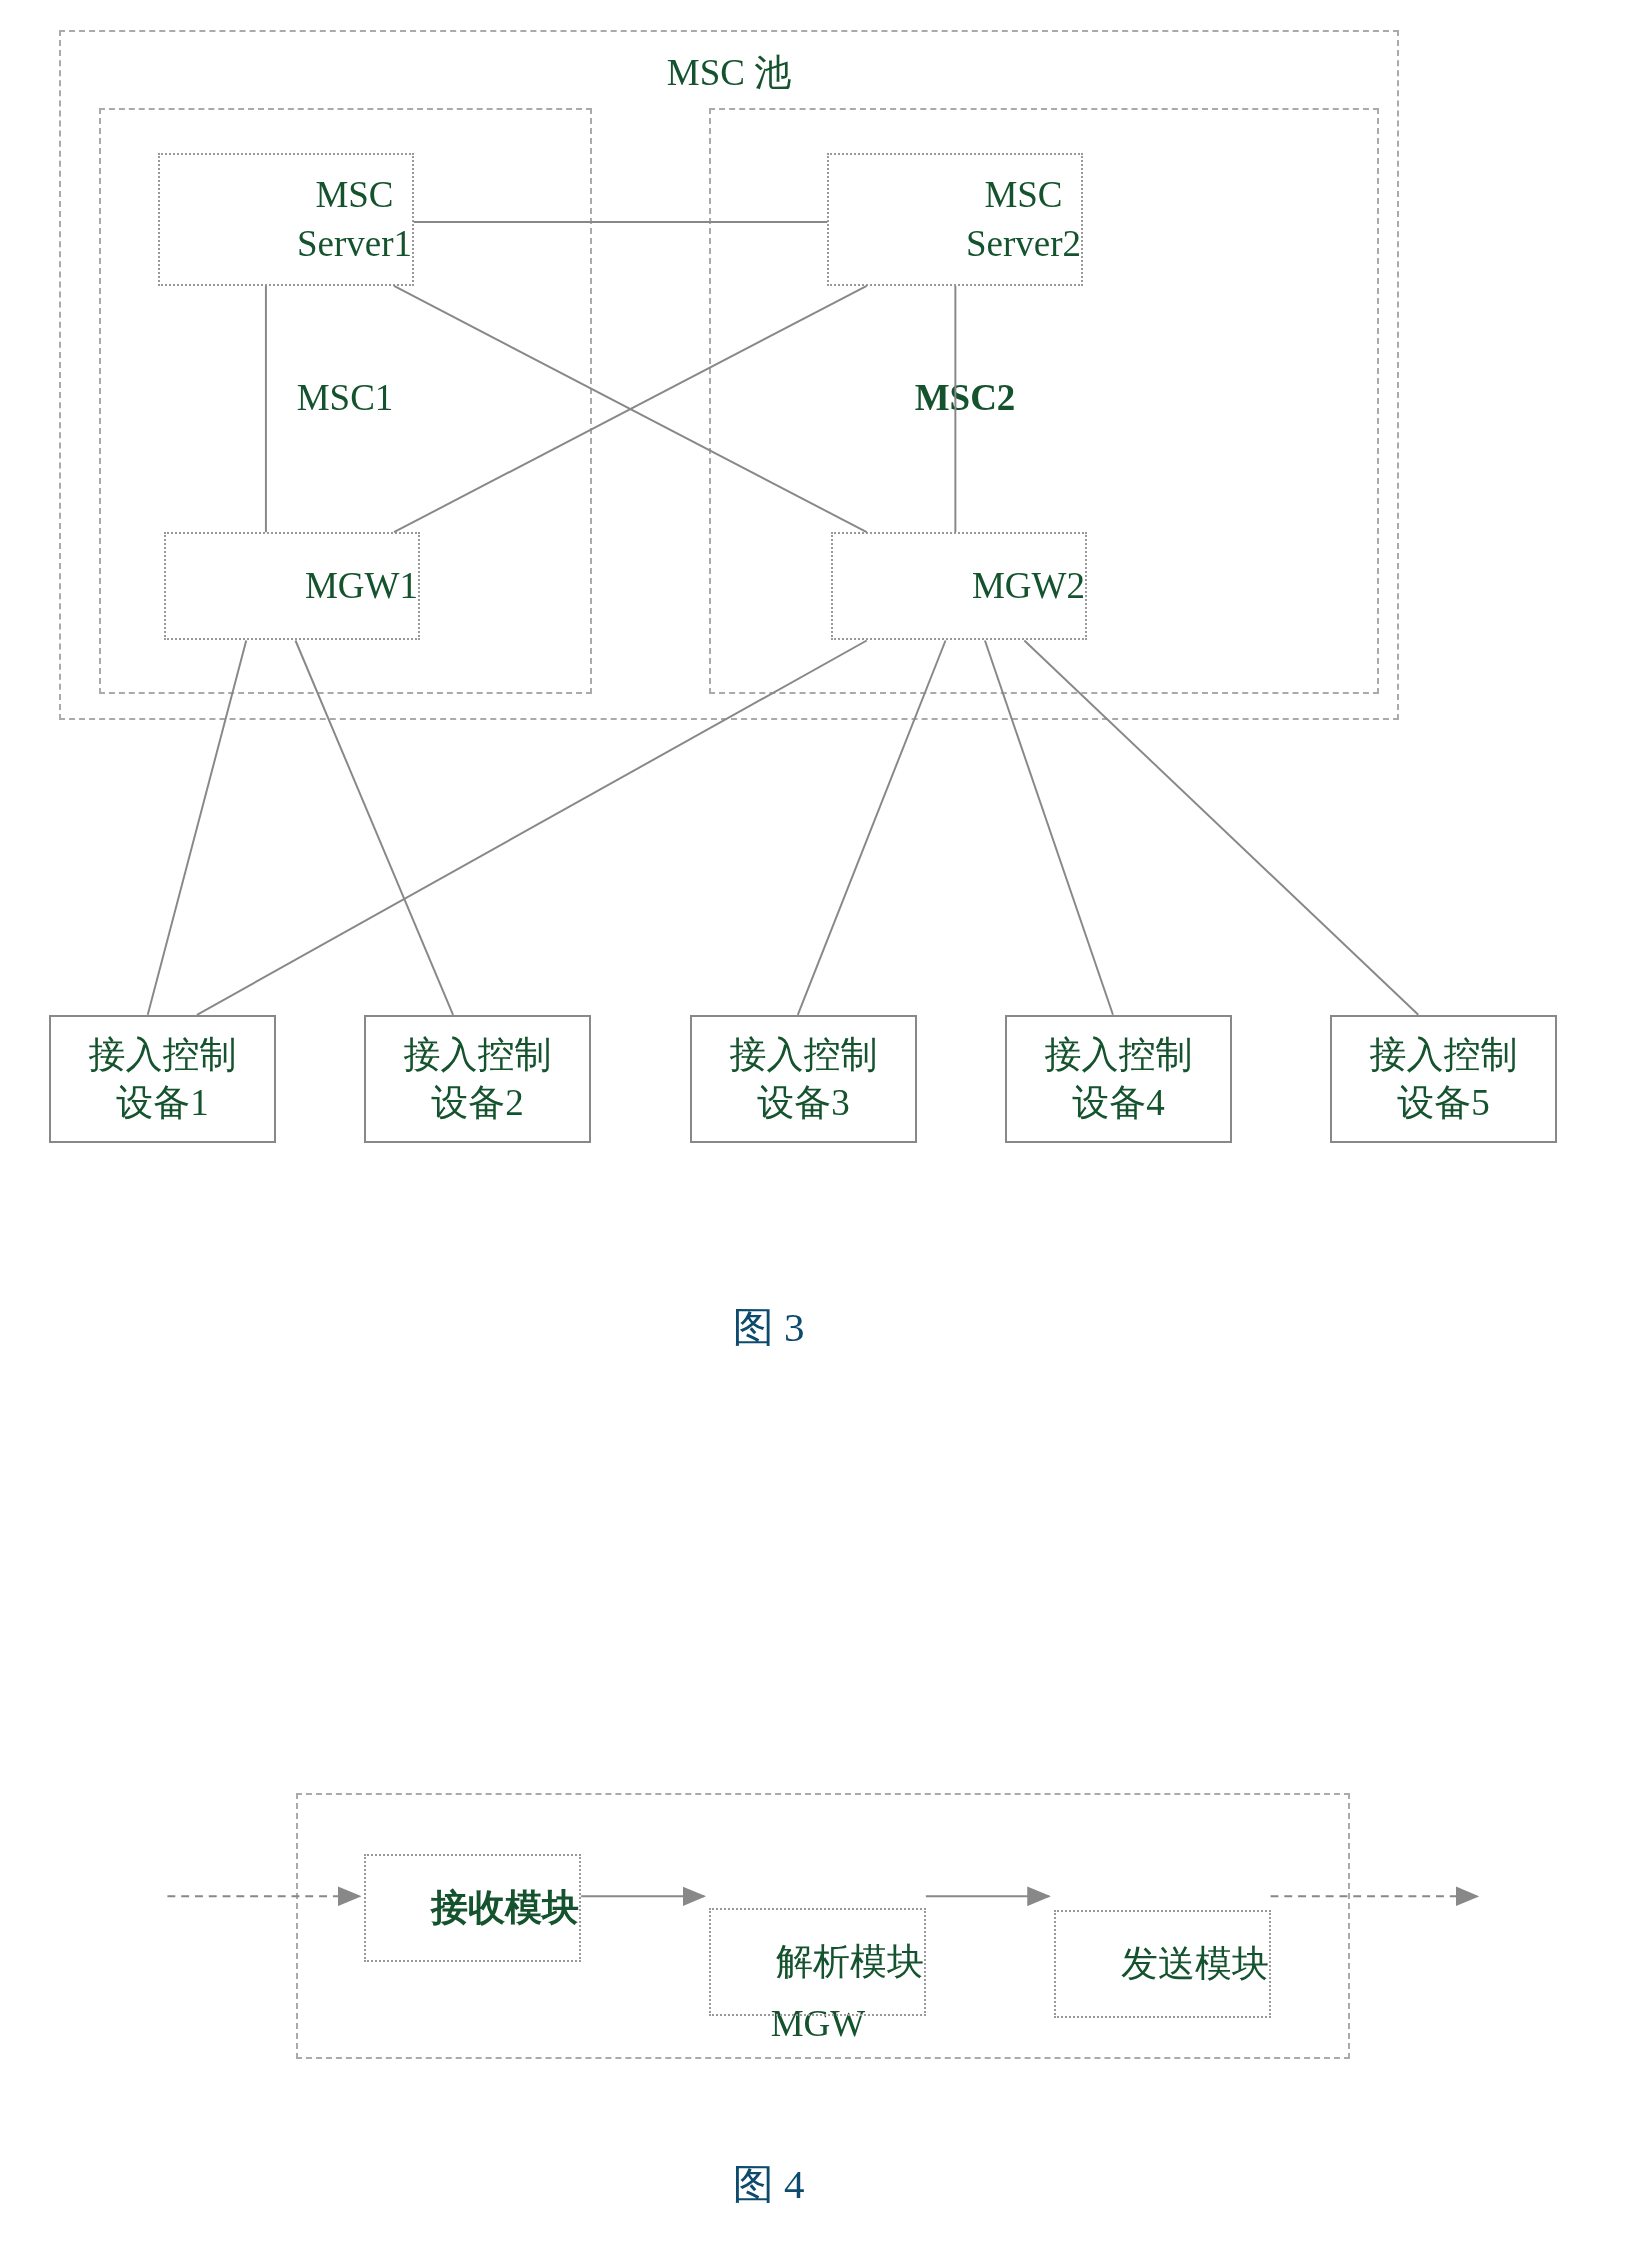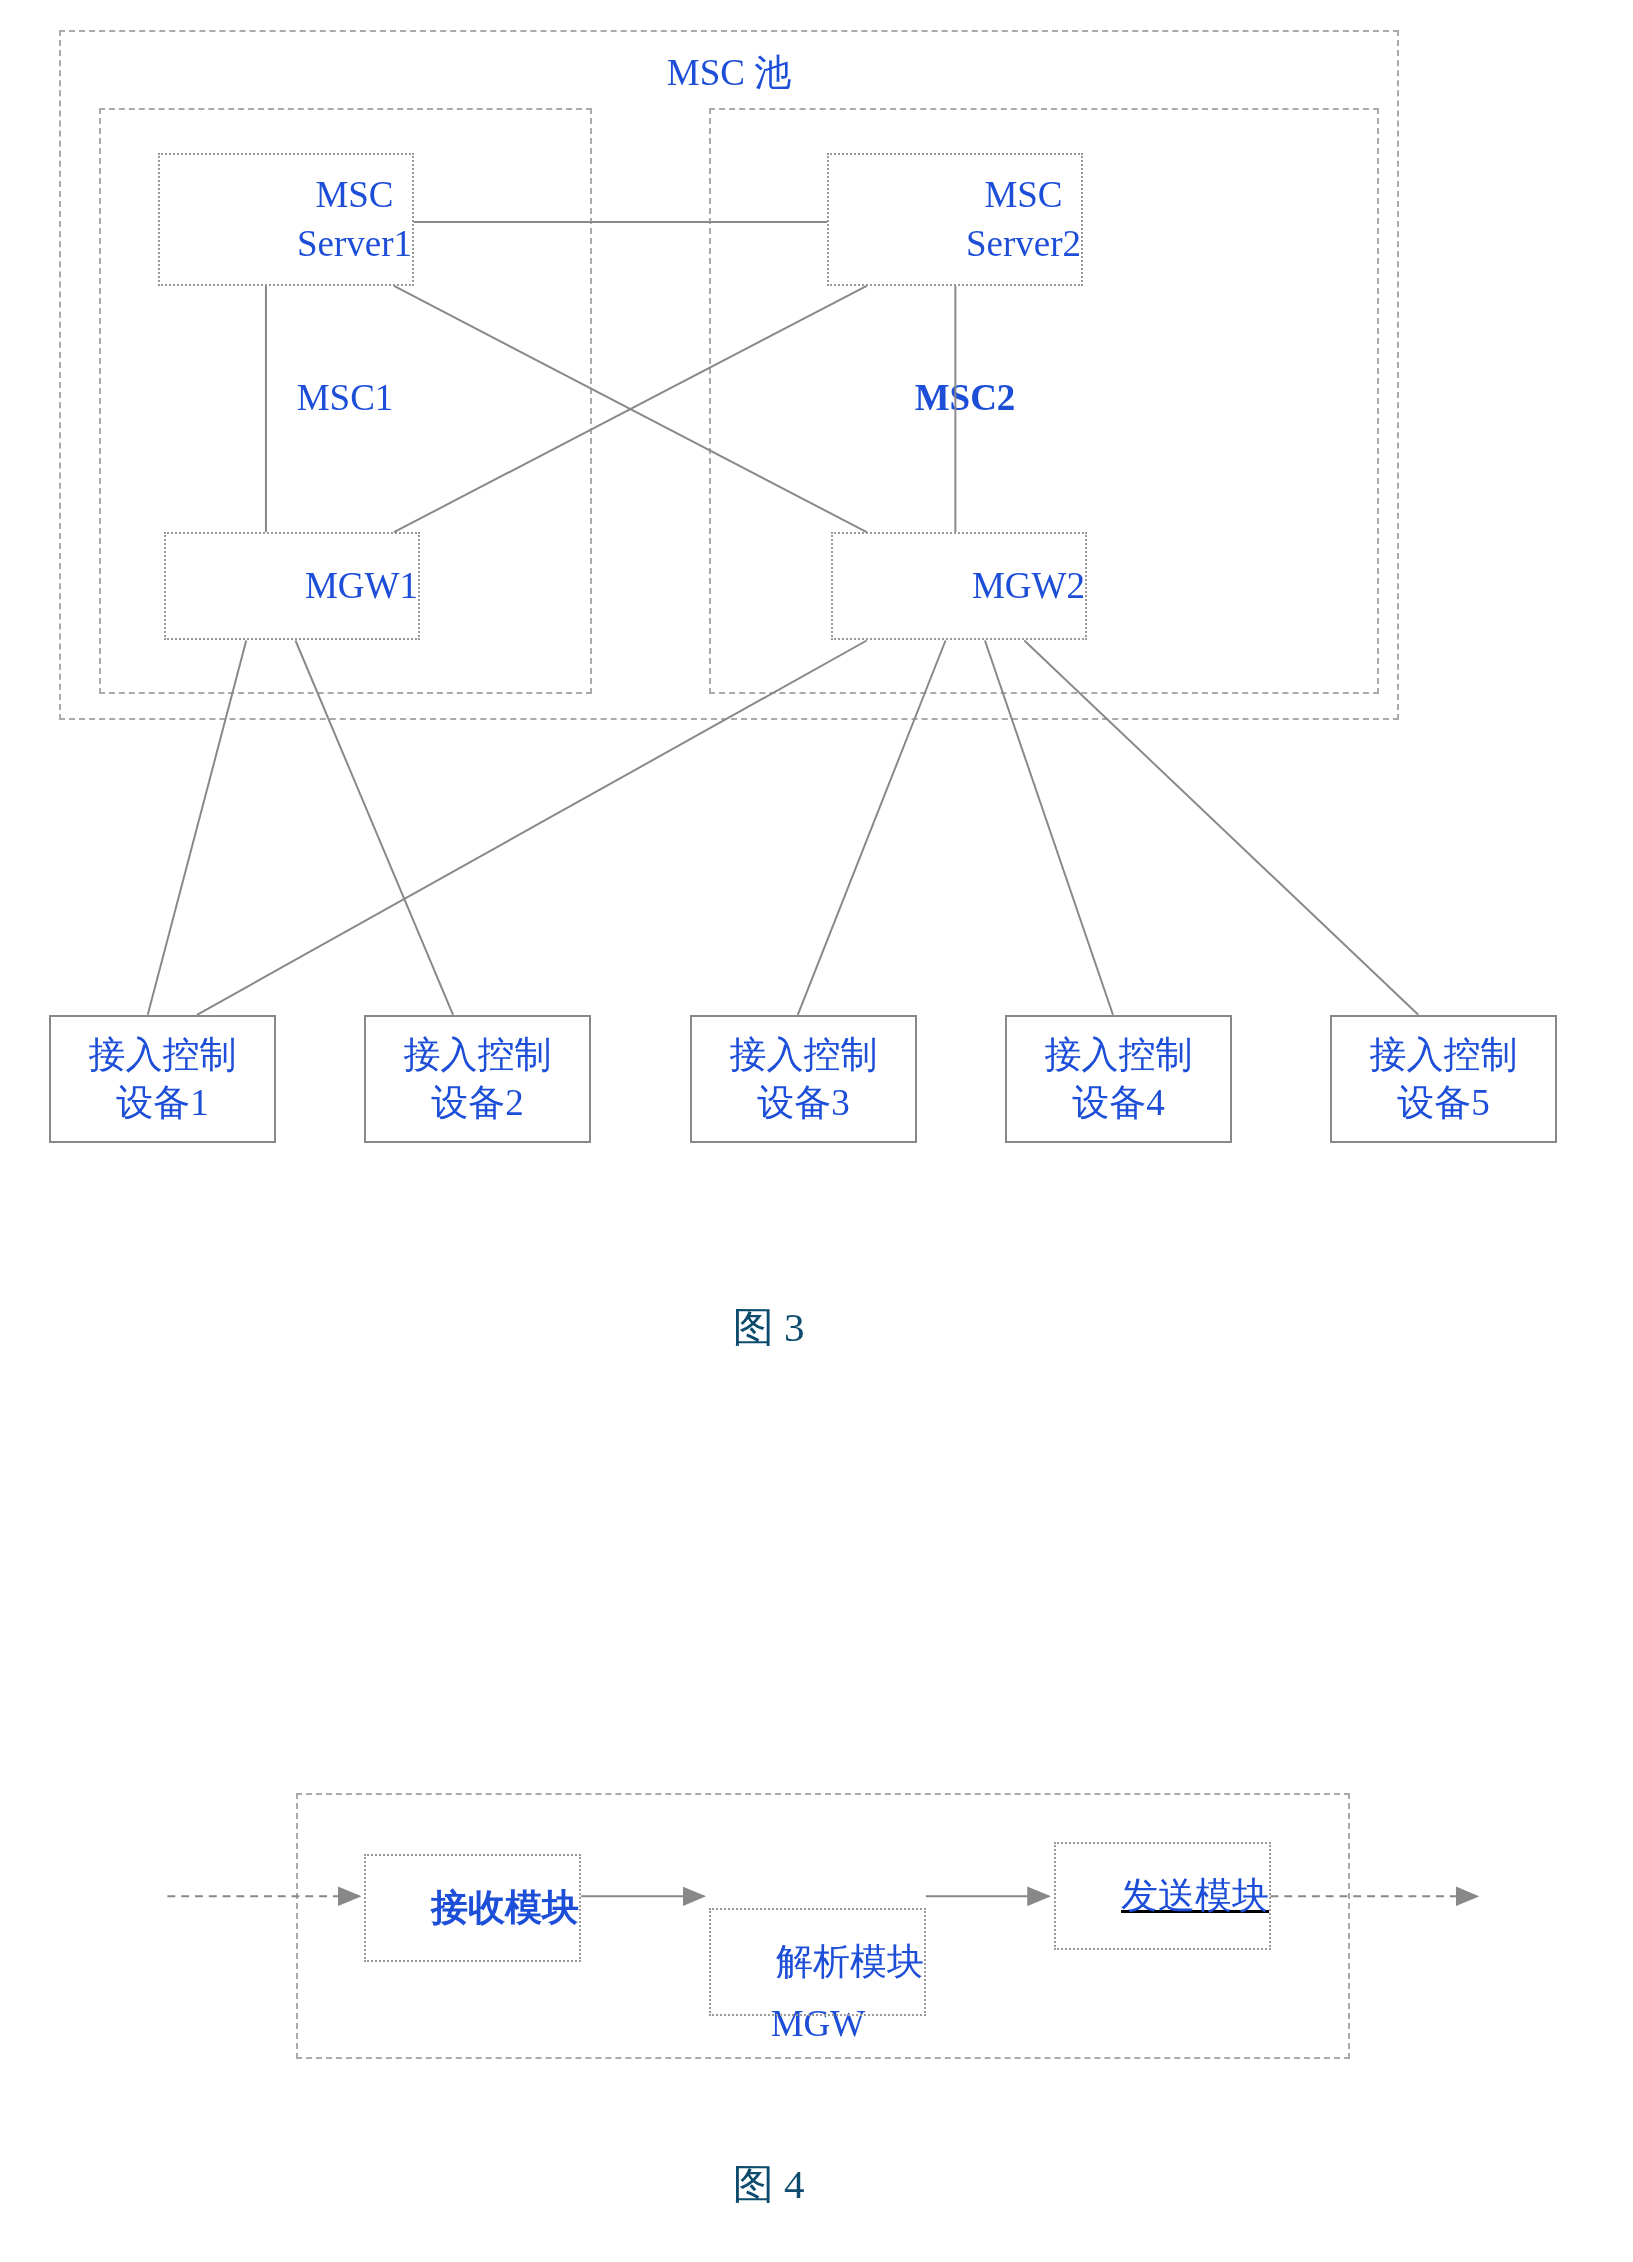--- a/index.html
+++ b/index.html
@@ -18,7 +18,7 @@
     }
     .box-label {
       font-size: 37px;
-      color: #1d4ed8;
+      color: #14532d;
       text-align: center;
       line-height: 1.3;
     }

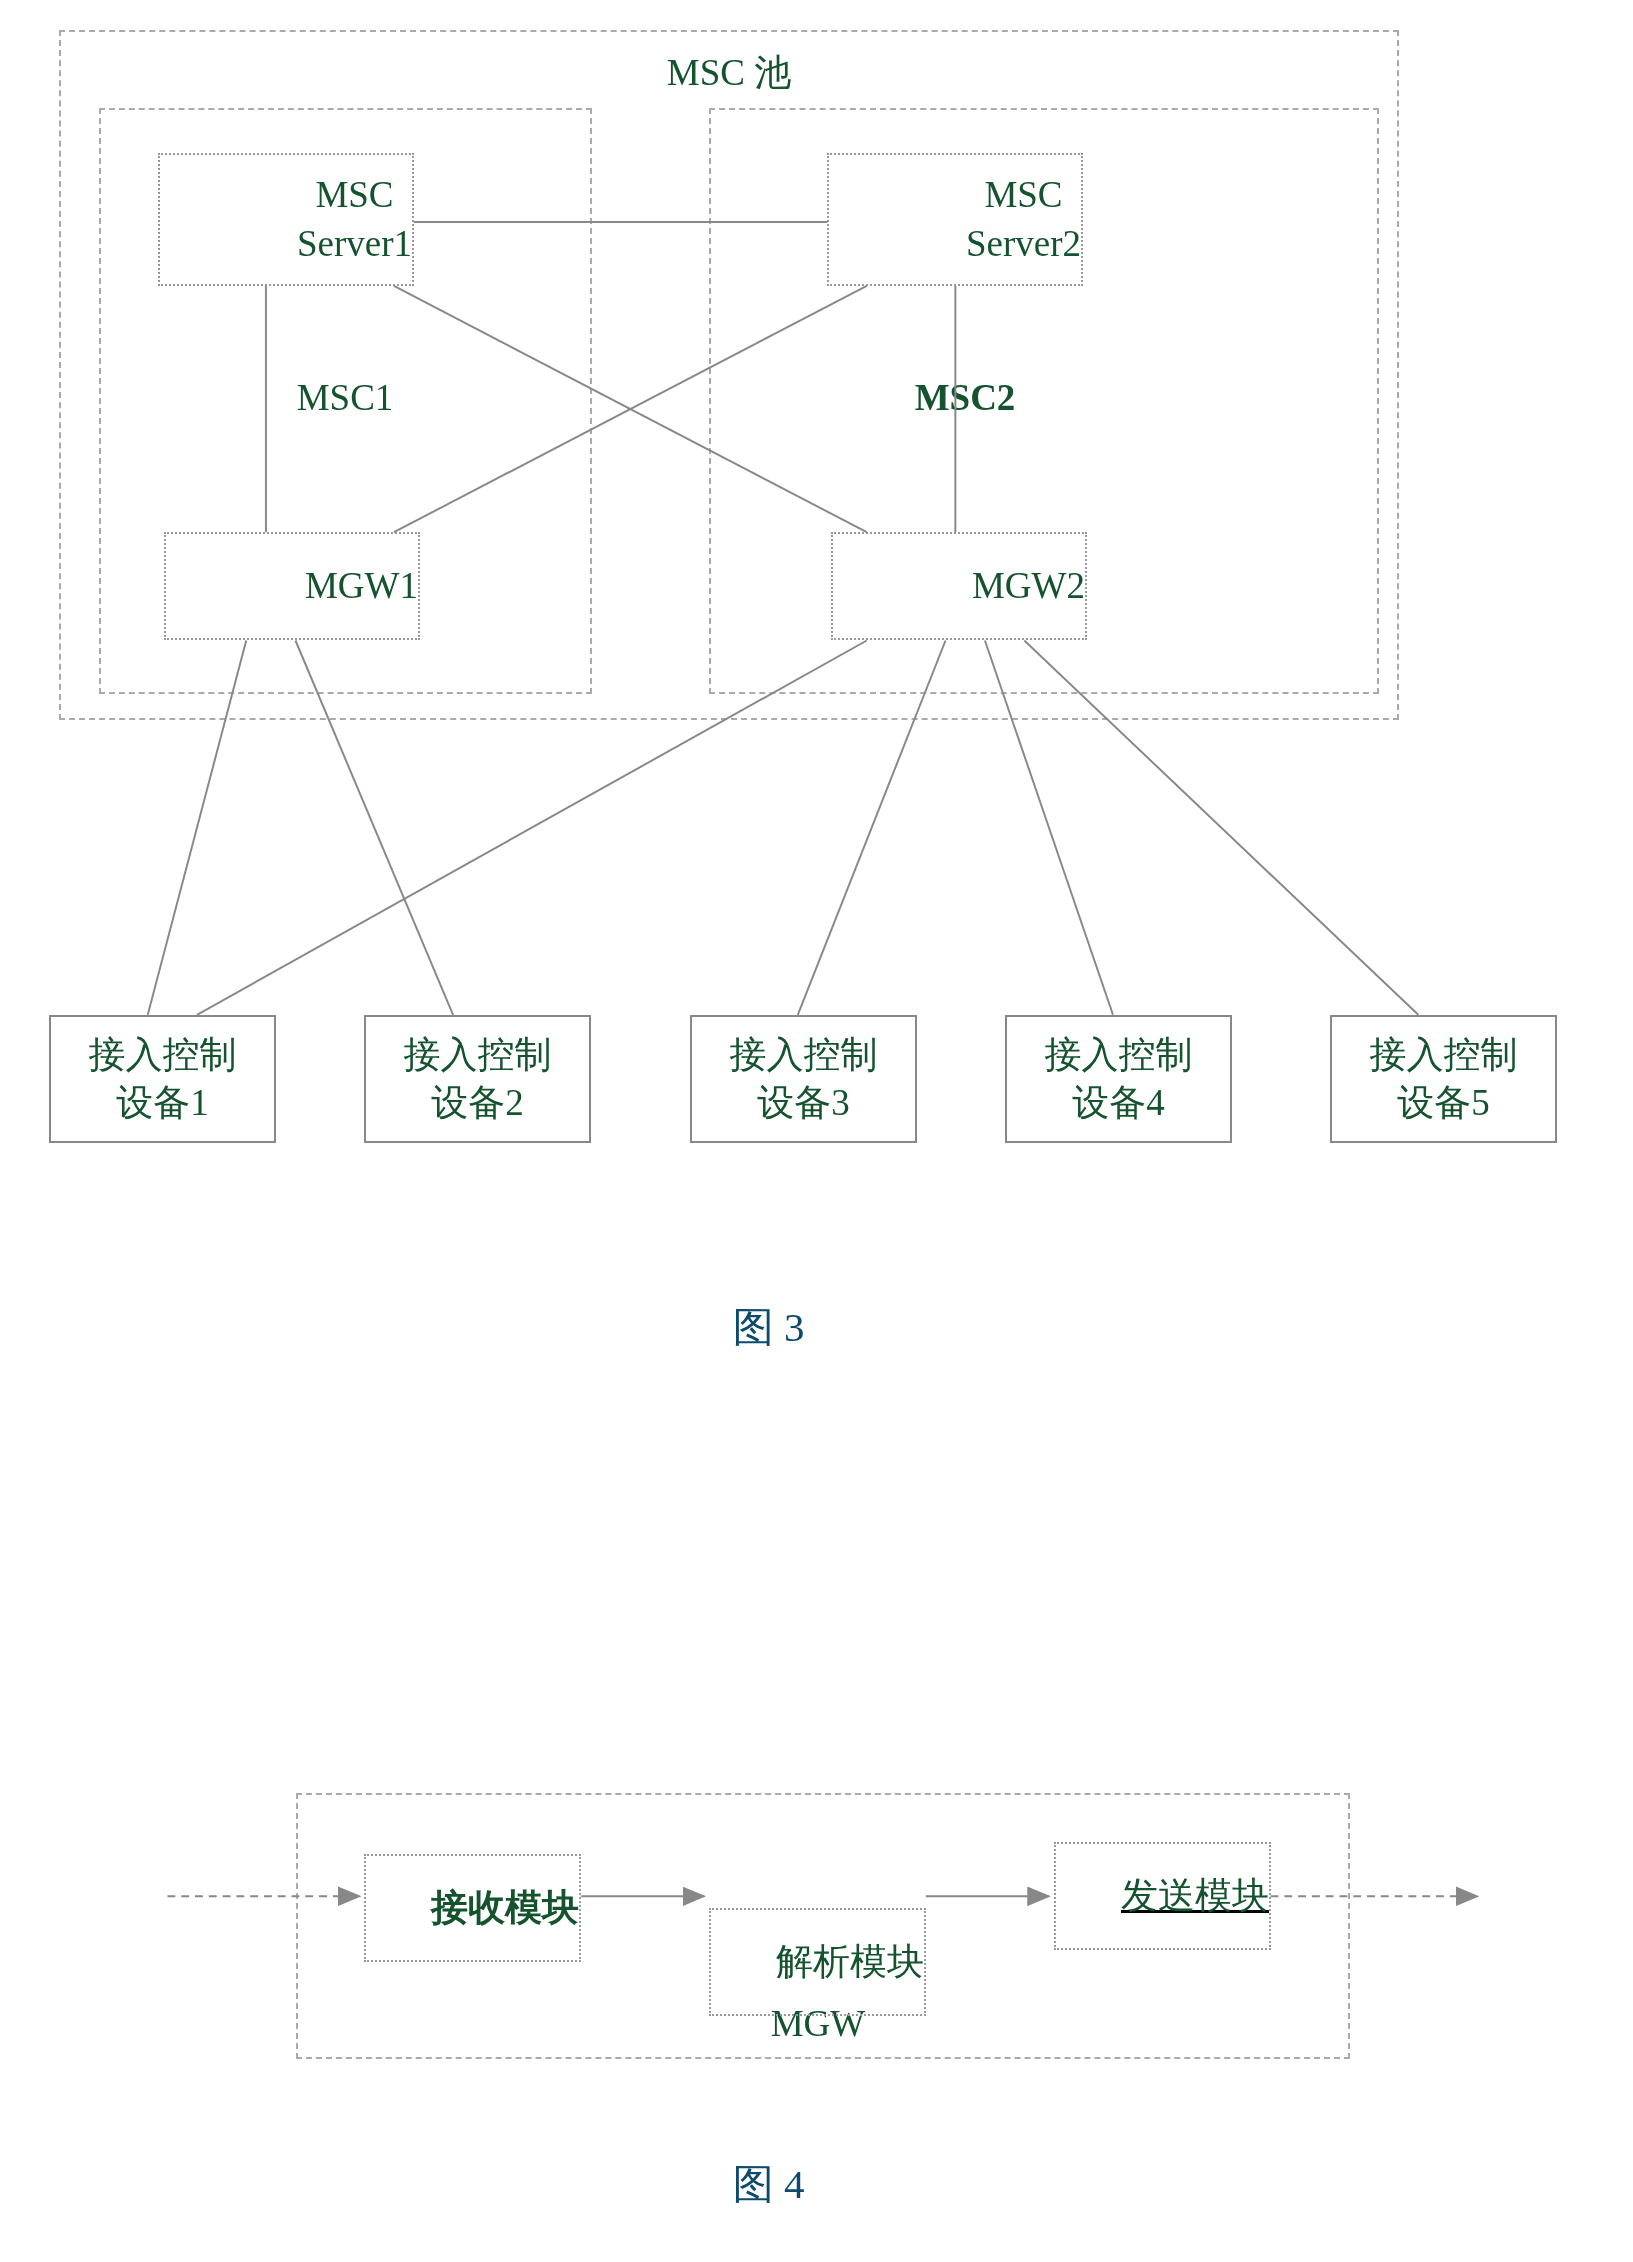--- a/index.html
+++ b/index.html
@@ -150,7 +150,7 @@
     <span class="box-label">解析模块</span>
   </div>
 
-  <div class="abs inner-box" style="left:1054px; top:1842px; width:217px; height:108px;text-decoration:underline;">
+  <div class="abs inner-box" style="left:1054px; top:1910px; width:217px; height:108px;">
     <span class="box-label">发送模块</span>
   </div>
 

